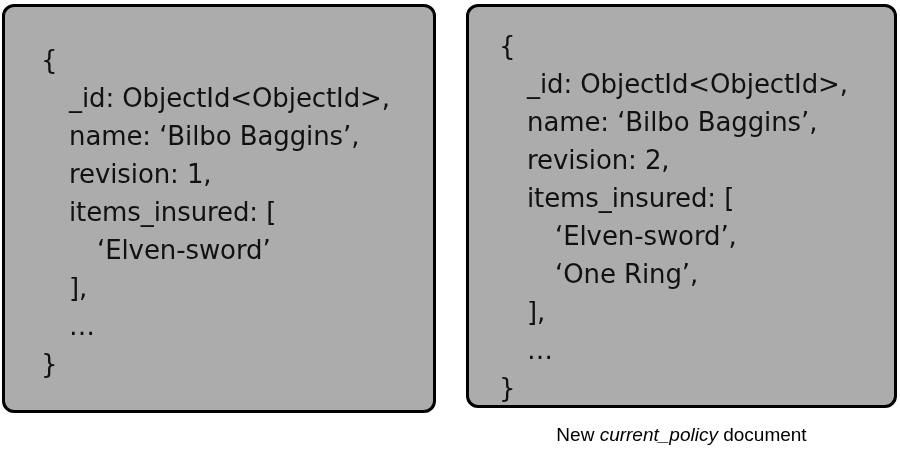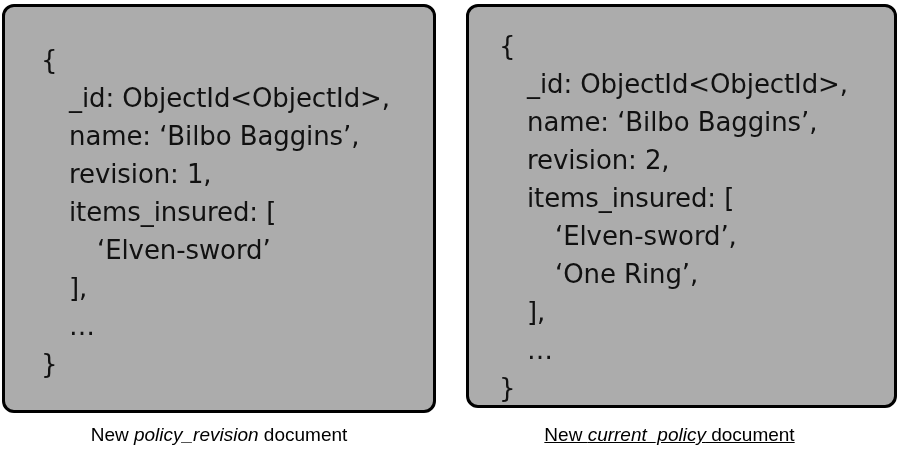--- a/index.html
+++ b/index.html
@@ -99,9 +99,6 @@
   <div class="panel" id="panel-left">
     <div class="code" id="code-left"><span class="code-line ind0">{</span><span class="code-line ind1">_id: ObjectId&lt;ObjectId&gt;,</span><span class="code-line ind1">name: ‘Bilbo Baggins’,</span><span class="code-line ind1">revision: 1,</span><span class="code-line ind1">items_insured: [</span><span class="code-line ind2">‘Elven-sword’</span><span class="code-line ind1">],</span><span class="code-line ind1">…</span><span class="code-line ind0">}</span></div>
   </div>
-  <div class="caption" id="caption-left">
-    <span>New </span><em>policy_revision</em><span> document</span>
-  </div>
 
   <div class="panel" id="panel-right">
     <div class="code" id="code-right"><span class="code-line ind0">{</span><span class="code-line ind1">_id: ObjectId&lt;ObjectId&gt;,</span><span class="code-line ind1">name: ‘Bilbo Baggins’,</span><span class="code-line ind1">revision: 2,</span><span class="code-line ind1">items_insured: [</span><span class="code-line ind2">‘Elven-sword’,</span><span class="code-line ind2">‘One Ring’,</span><span class="code-line ind1">],</span><span class="code-line ind1">…</span><span class="code-line ind0">}</span></div>

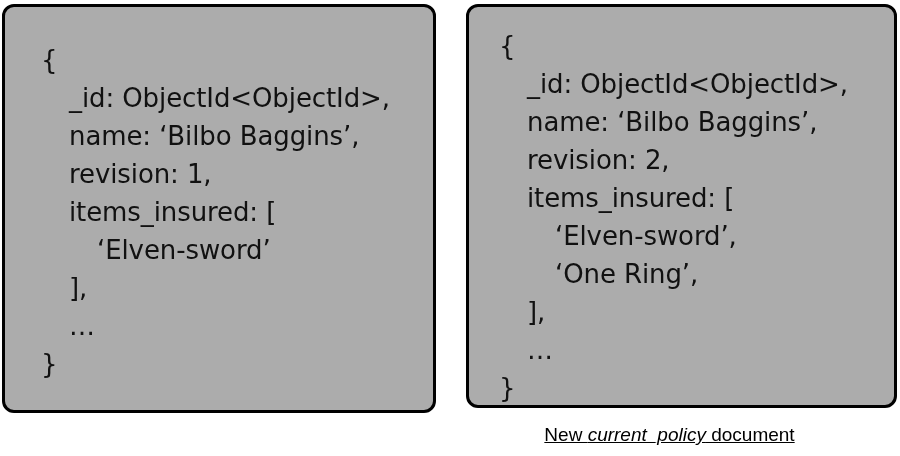--- a/index.html
+++ b/index.html
@@ -83,9 +83,8 @@
     width: 434px;
   }
   #caption-right {
-    left: 454px;
+    left: 466px;
     width: 431px;
-    text-decoration: underline;
   }
   .caption em {
     font-style: italic;

